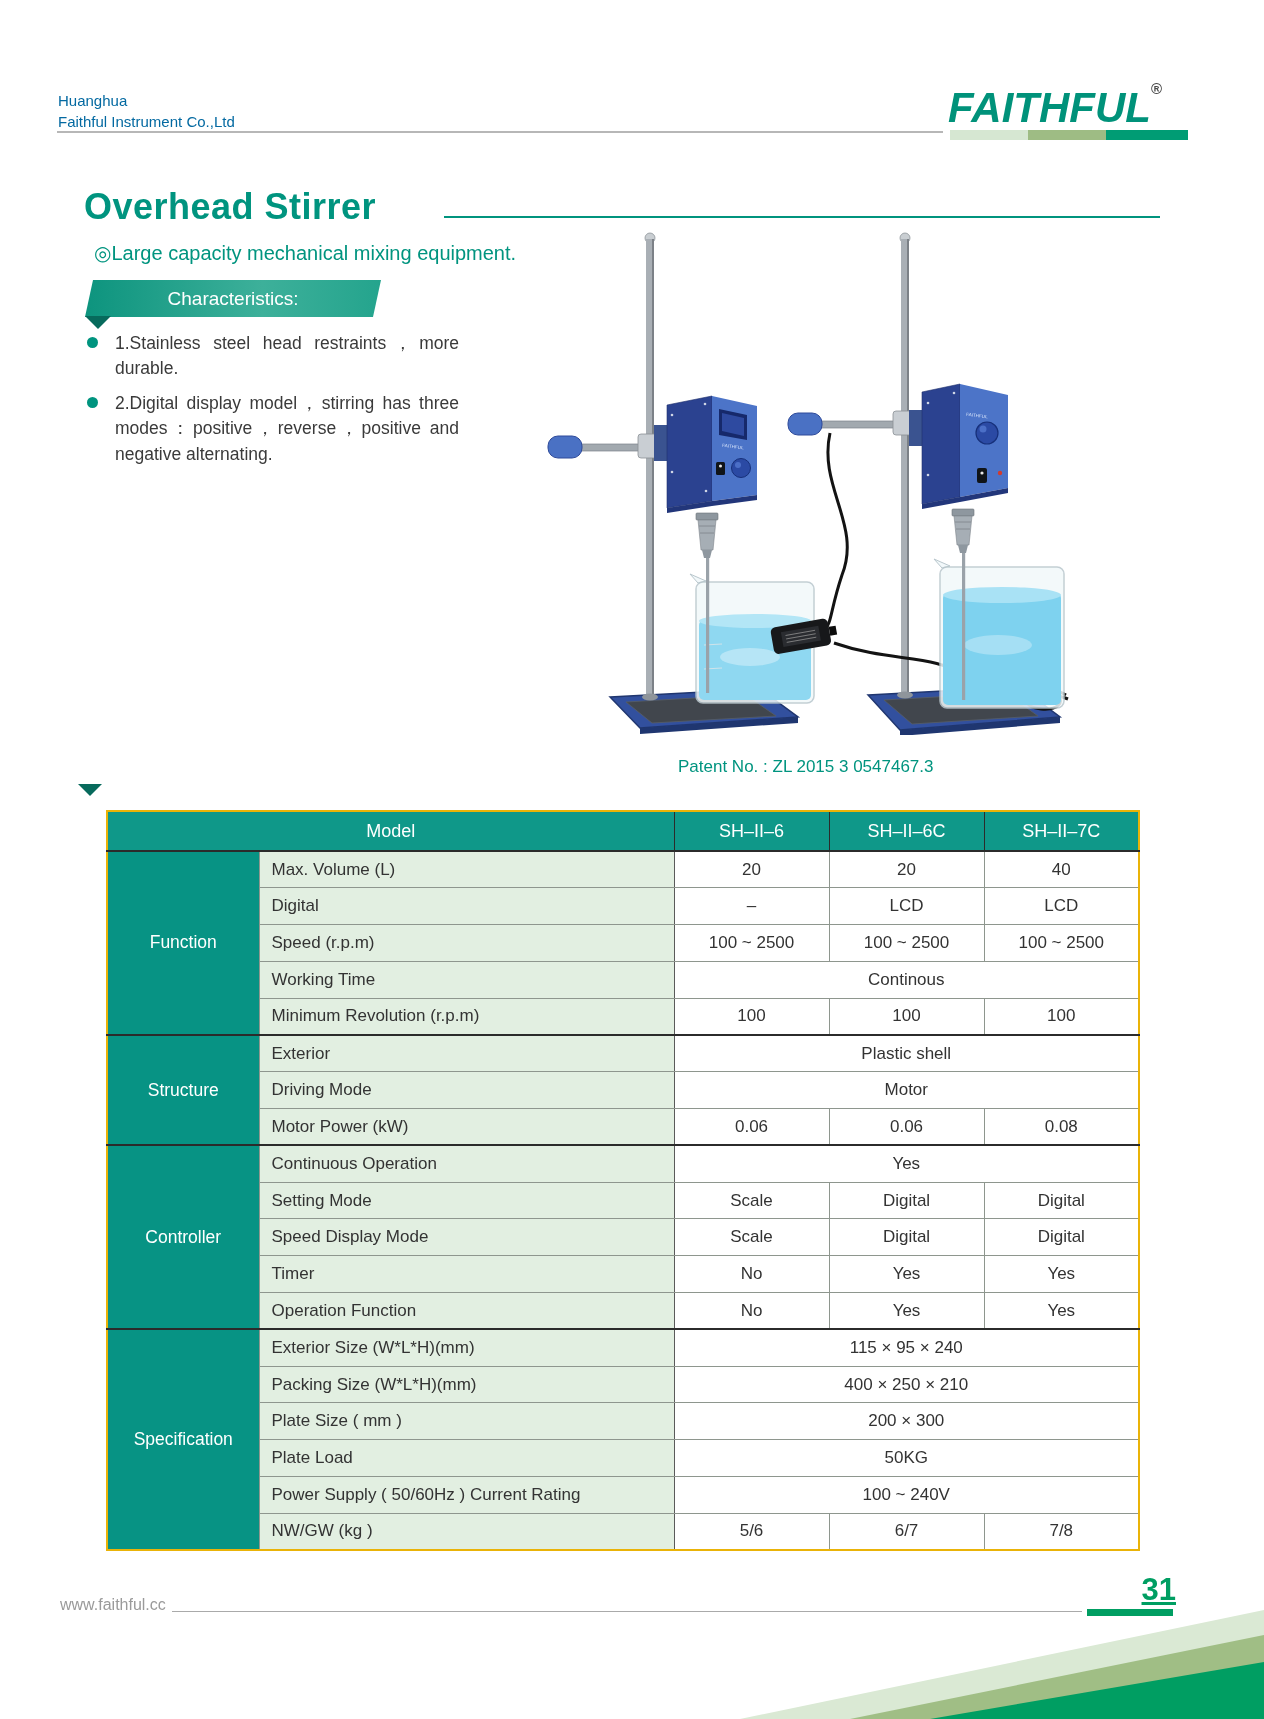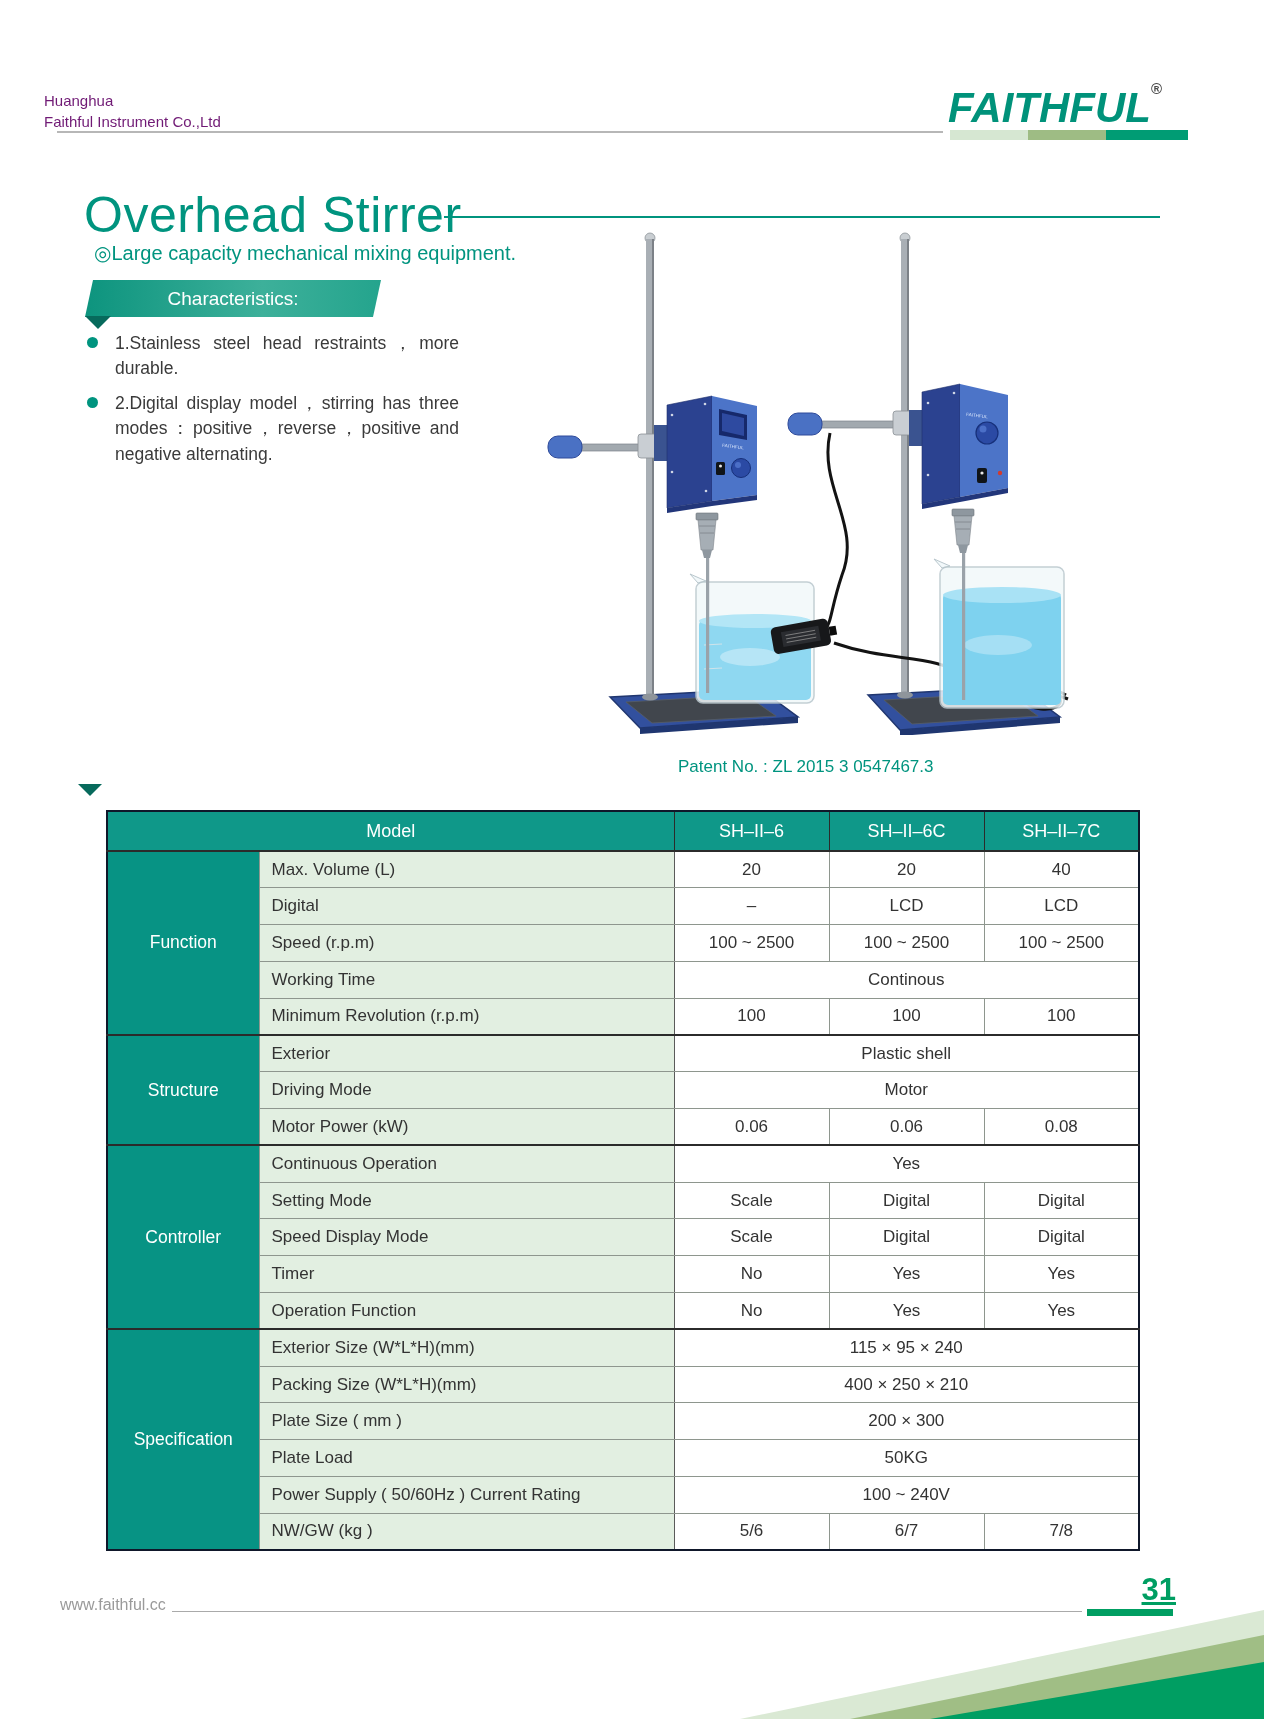--- a/index.html
+++ b/index.html
@@ -8,7 +8,7 @@
   .abs{position:absolute;}
 
   
-  .company{left:44px;top:90px;font-size:15px;line-height:1.4;color:#701a75;}
+  .company{left:58px;top:90px;font-size:15px;line-height:1.4;color:#0369a1;}
   .header-rule{left:57px;top:131px;width:886px;height:2px;background:#b7b7b7;}
   .logo{left:948px;top:80px;width:244px;height:64px;}
   .logo-text{font-size:42px;font-weight:bold;font-style:italic;color:#00927a;letter-spacing:0px;}

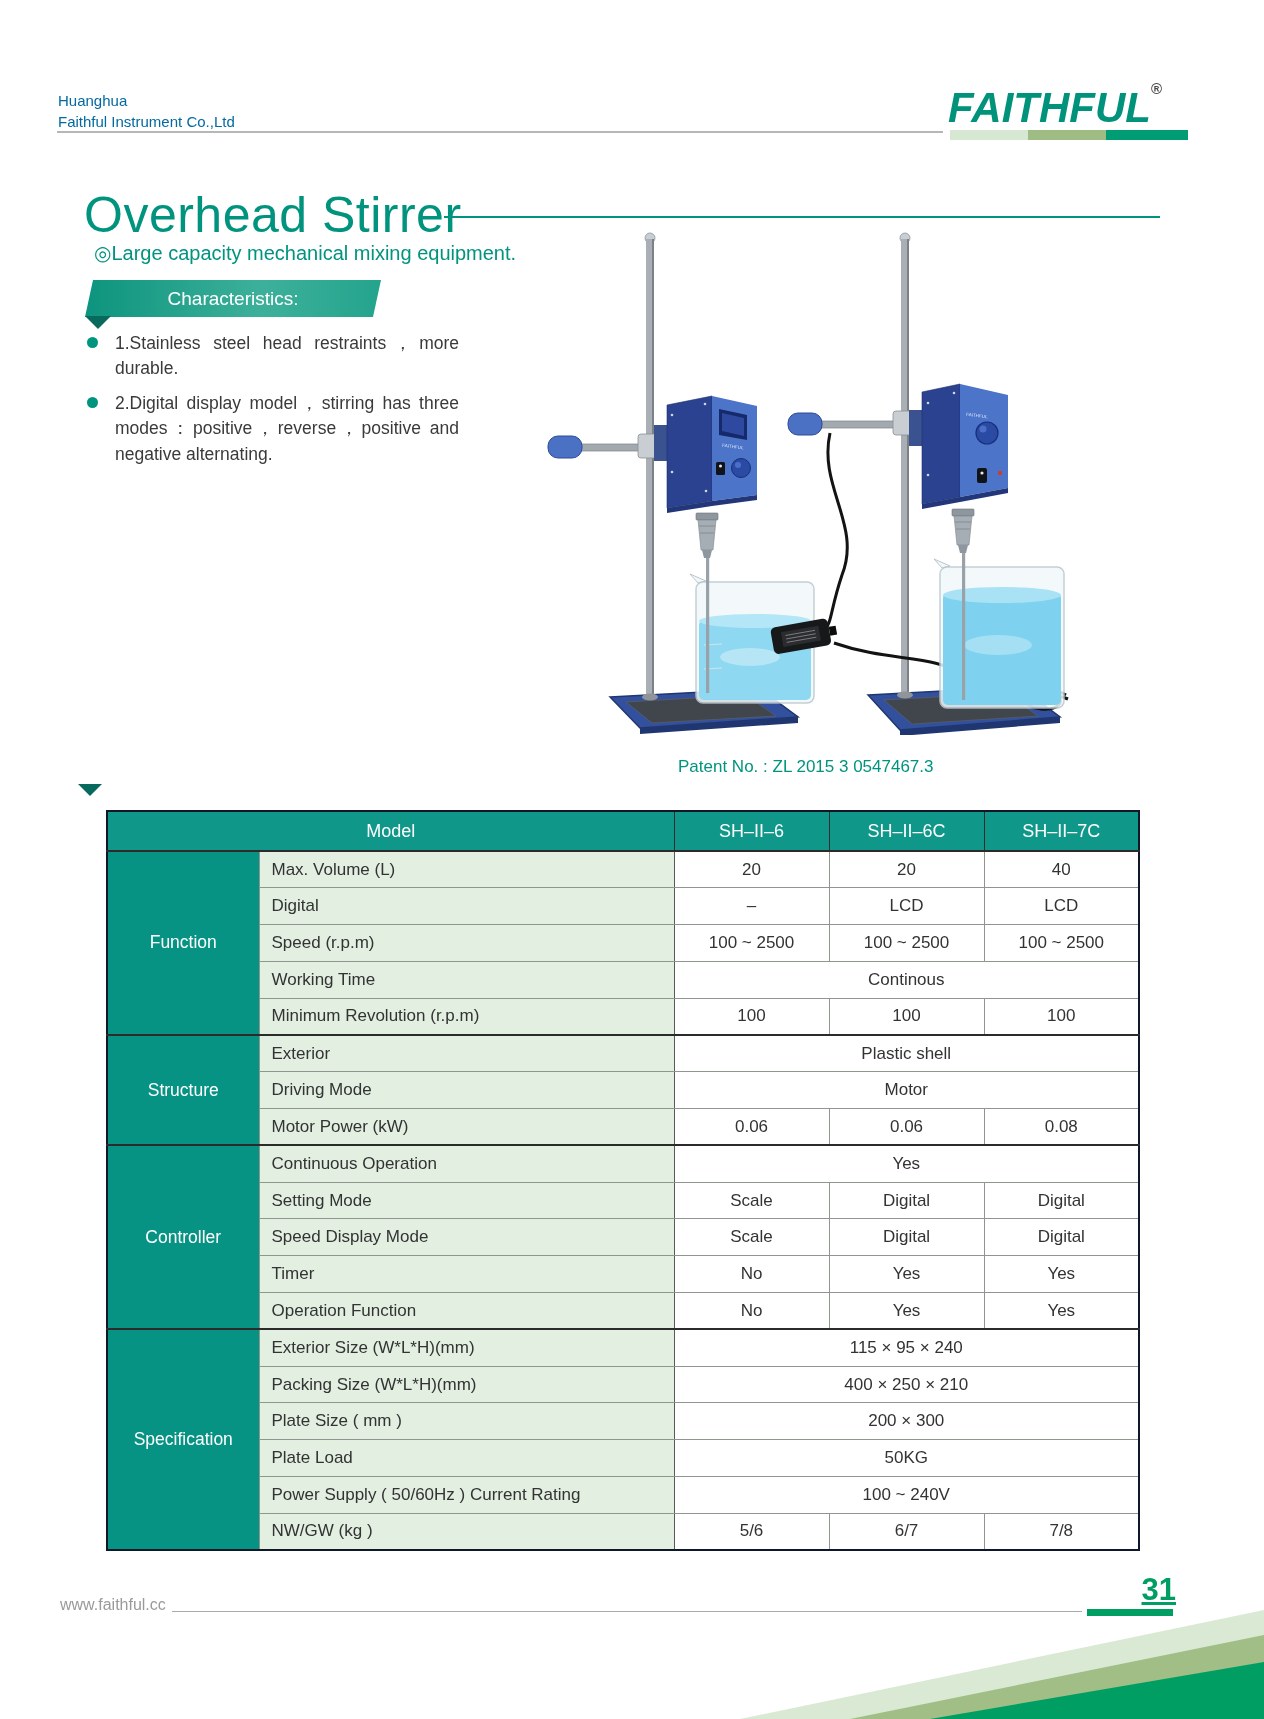--- a/index.html
+++ b/index.html
@@ -20,7 +20,7 @@
   .seg3{width:82px;background:#009c74;}
 
   
-  .page-title{left:84px;top:186px;font-size:50px;font-weight:normal;color:#00947f;letter-spacing:0.5px;}
+  .page-title{left:84px;top:186px;font-size:36px;font-weight:bold;color:#00947f;letter-spacing:0.5px;}
   .title-rule{left:444px;top:216px;width:716px;height:2px;background:#00947e;}
   .subtitle{left:94px;top:241px;font-size:20px;color:#00947f;}
 

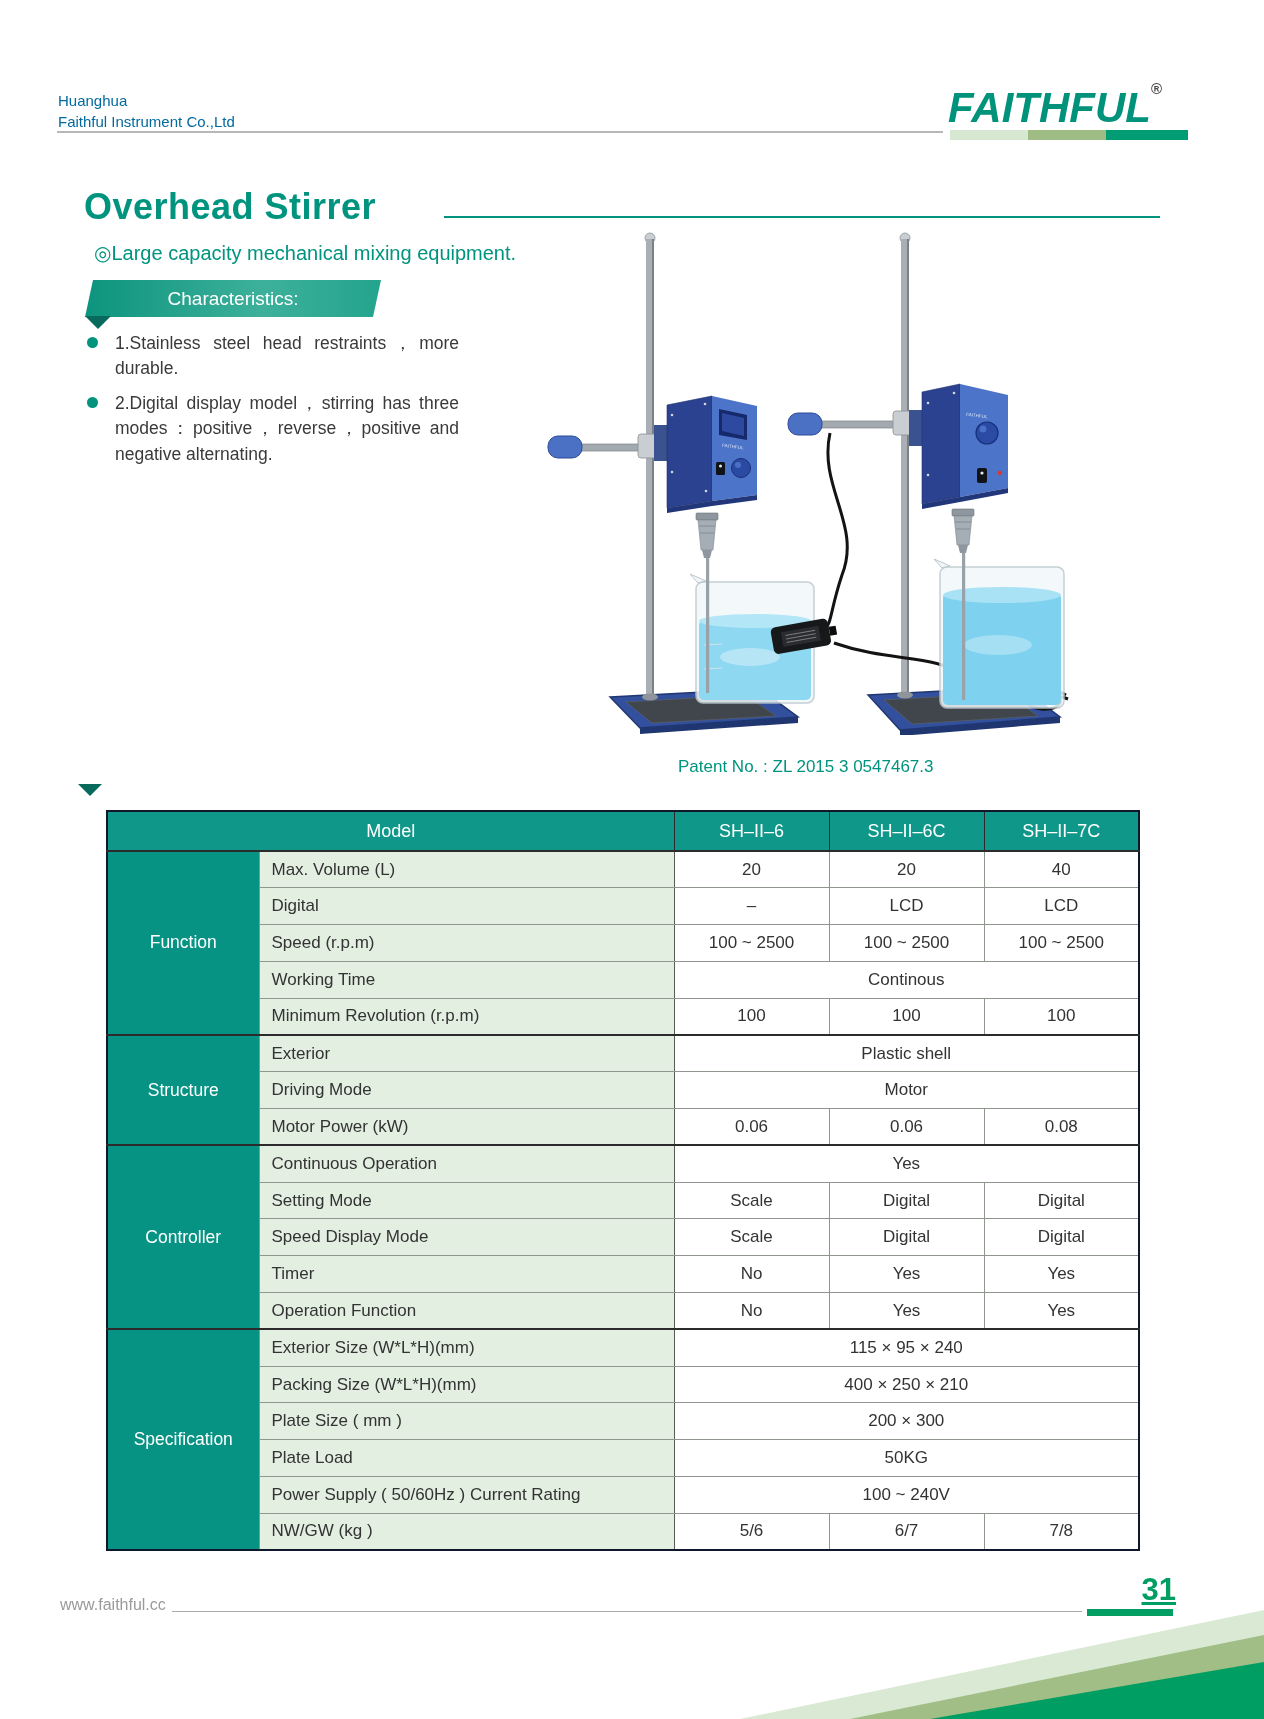--- a/index.html
+++ b/index.html
@@ -45,7 +45,7 @@
 
   
   .table-wrap{left:106px;top:810px;}
-  #tech-table{border-collapse:collapse;table-layout:fixed;width:1032px;border:2px solid #0f172a;}
+  #tech-table{border-collapse:collapse;table-layout:fixed;width:1032px;border:2px solid #eab308;}
   #tech-table th{background:#0f9889;color:#ffffff;font-weight:normal;font-size:18px;height:36px;
        border:1px solid #2b2b2b;border-bottom:2px solid #2b2b2b;}
   #tech-table td{height:36.8px;font-size:17px;color:#333;border:1px solid #8e968e;

